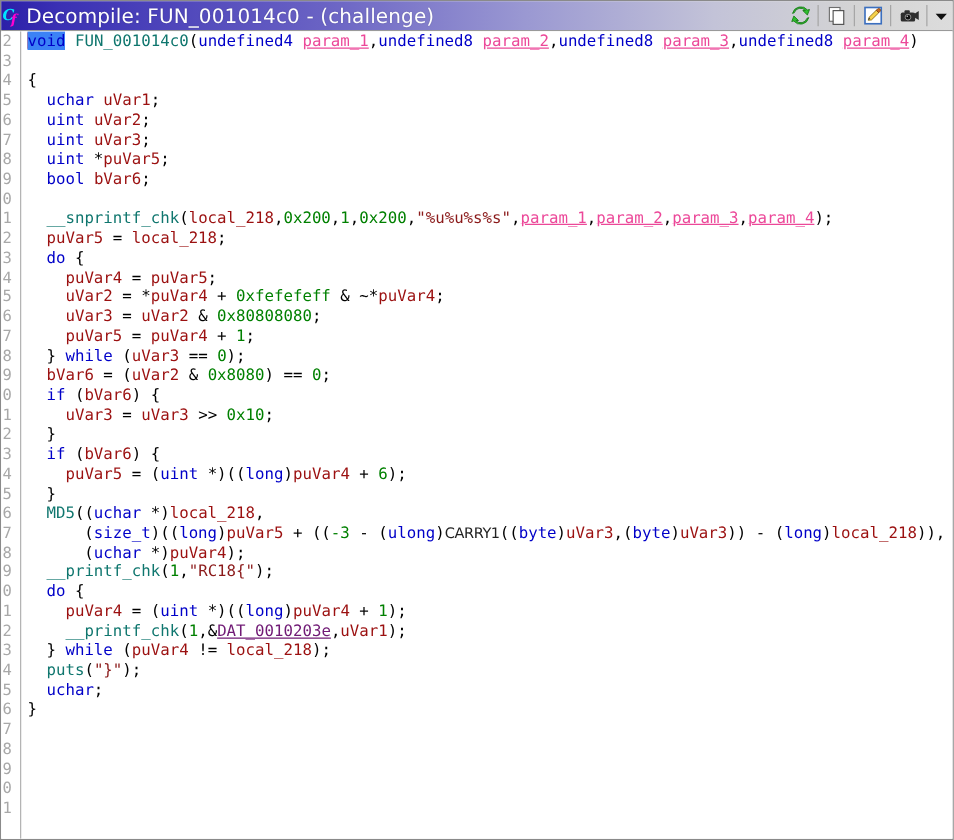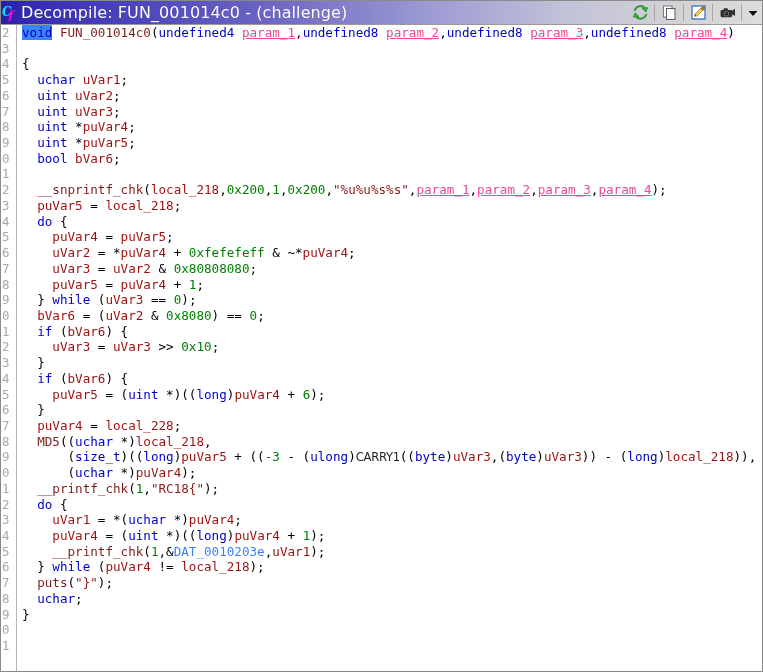--- a/index.html
+++ b/index.html
@@ -136,7 +136,7 @@
 
   
   .k   { color: #0000c8; }            
-  .fn  { color: #7f1d1d; }            
+  .fn  { color: #0f766e; }            
   .var { color: #9b1010; }            
   .prm { color: #ec4899; text-decoration: underline; }            
   .num { color: #008000; }            

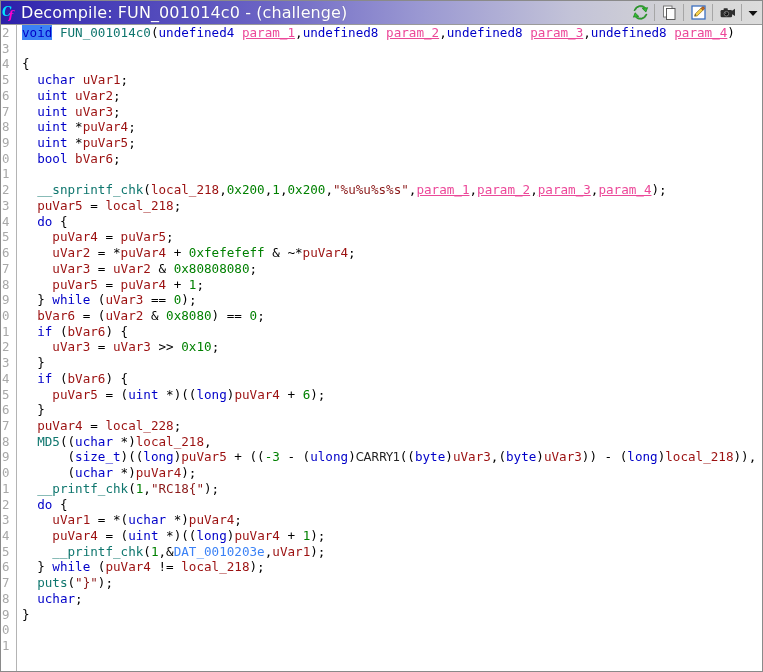--- a/index.html
+++ b/index.html
@@ -289,7 +289,6 @@
 
       <div class="cl"><span class="op">  </span><span class="k">uint</span><span class="op"> </span><span class="var">uVar3</span><span class="op">;</span></div>
 
-      <div class="cl"><span class="op">  </span><span class="k">uint</span><span class="op"> *</span><span class="var">puVar4</span><span class="op">;</span></div>
 
       <div class="cl"><span class="op">  </span><span class="k">uint</span><span class="op"> *</span><span class="var">puVar5</span><span class="op">;</span></div>
 

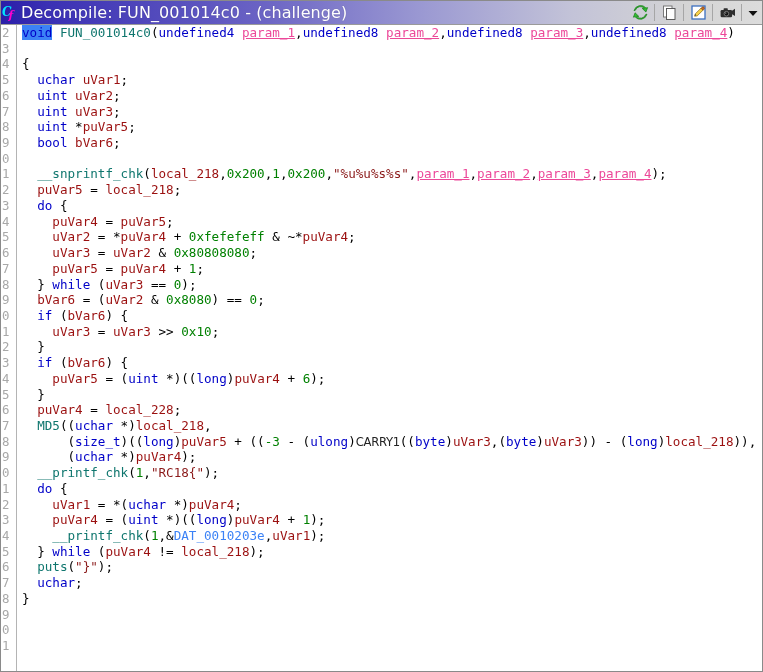--- a/index.html
+++ b/index.html
@@ -328,7 +328,6 @@
 
       <div class="cl"><span class="op">  }</span></div>
 
-      <div class="cl"><span class="op">  </span><span class="var">puVar4</span><span class="op"> = </span><span class="var">local_228</span><span class="op">;</span></div>
 
       <div class="cl"><span class="fn">  MD5</span><span class="op">((</span><span class="k">uchar</span><span class="op"> *)</span><span class="var">local_218</span><span class="op">,</span></div>
 

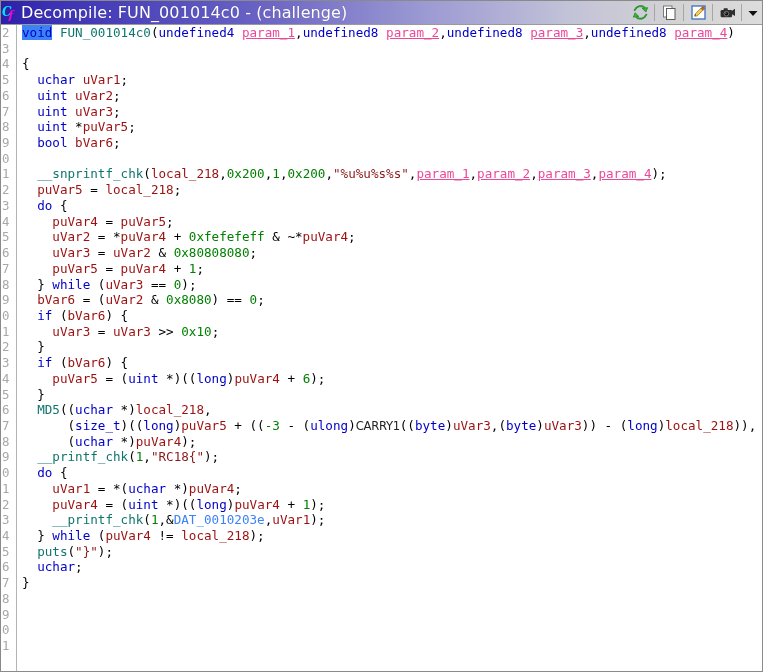--- a/index.html
+++ b/index.html
@@ -339,7 +339,6 @@
 
       <div class="cl"><span class="op">  </span><span class="k">do</span><span class="op"> {</span></div>
 
-      <div class="cl"><span class="op">    </span><span class="var">uVar1</span><span class="op"> = *(</span><span class="k">uchar</span><span class="op"> *)</span><span class="var">puVar4</span><span class="op">;</span></div>
 
       <div class="cl"><span class="op">    </span><span class="var">puVar4</span><span class="op"> = (</span><span class="k">uint</span><span class="op"> *)((</span><span class="k">long</span><span class="op">)</span><span class="var">puVar4</span><span class="op"> + </span><span class="num">1</span><span class="op">);</span></div>
 

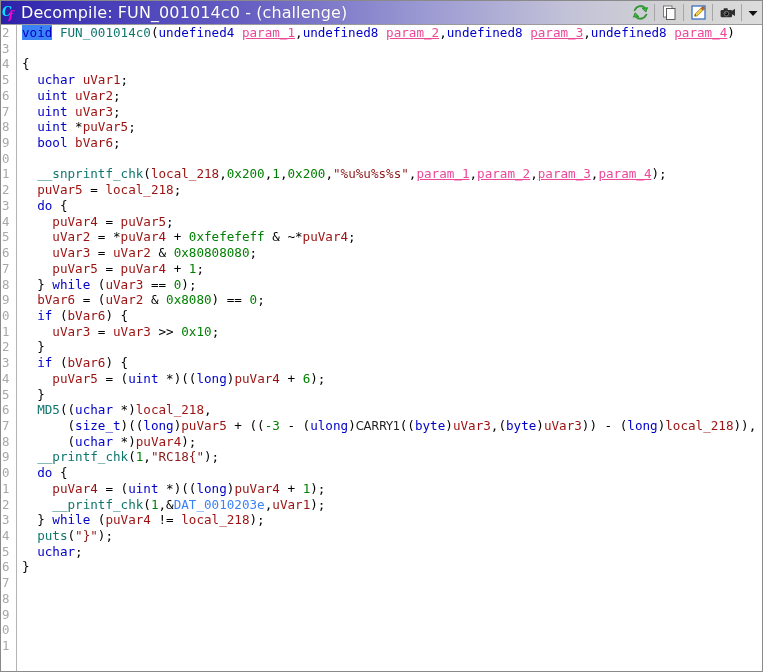--- a/index.html
+++ b/index.html
@@ -141,7 +141,7 @@
   .prm { color: #ec4899; text-decoration: underline; }            
   .num { color: #008000; }            
   .str { color: #8b1a1a; }            
-  .dat { color: #3b82f6; }            
+  .dat { color: #701a75; text-decoration: underline; }            
   .op  { color: #000000; }            
   .spc { color: #222222; font-family: "DejaVu Sans", sans-serif; font-size: 11.6px; letter-spacing:-0.3px;}
   .hl  { background: #3b82f6; }       

